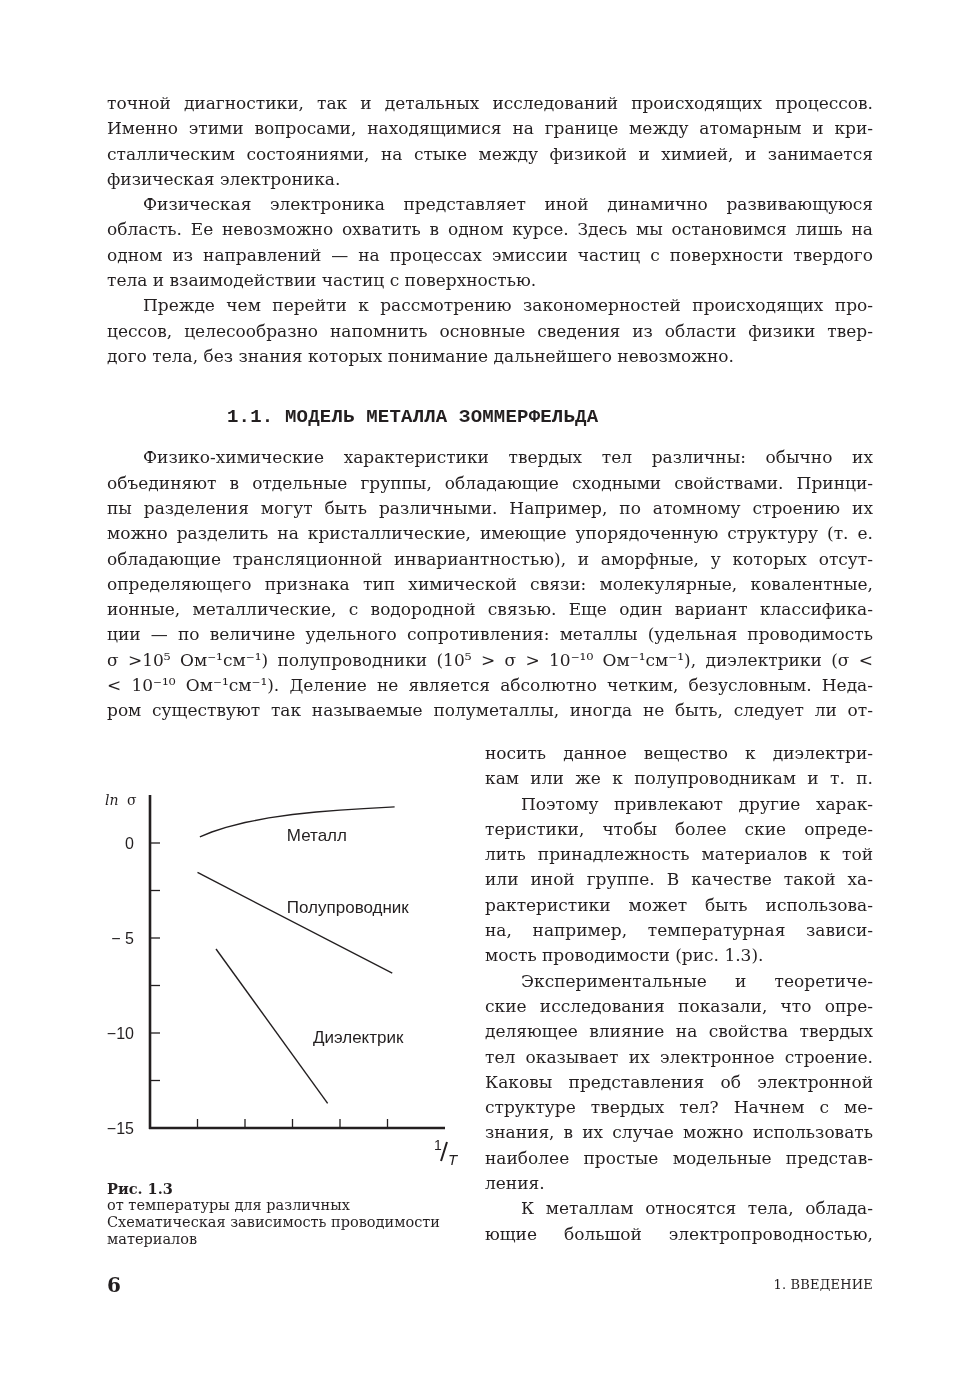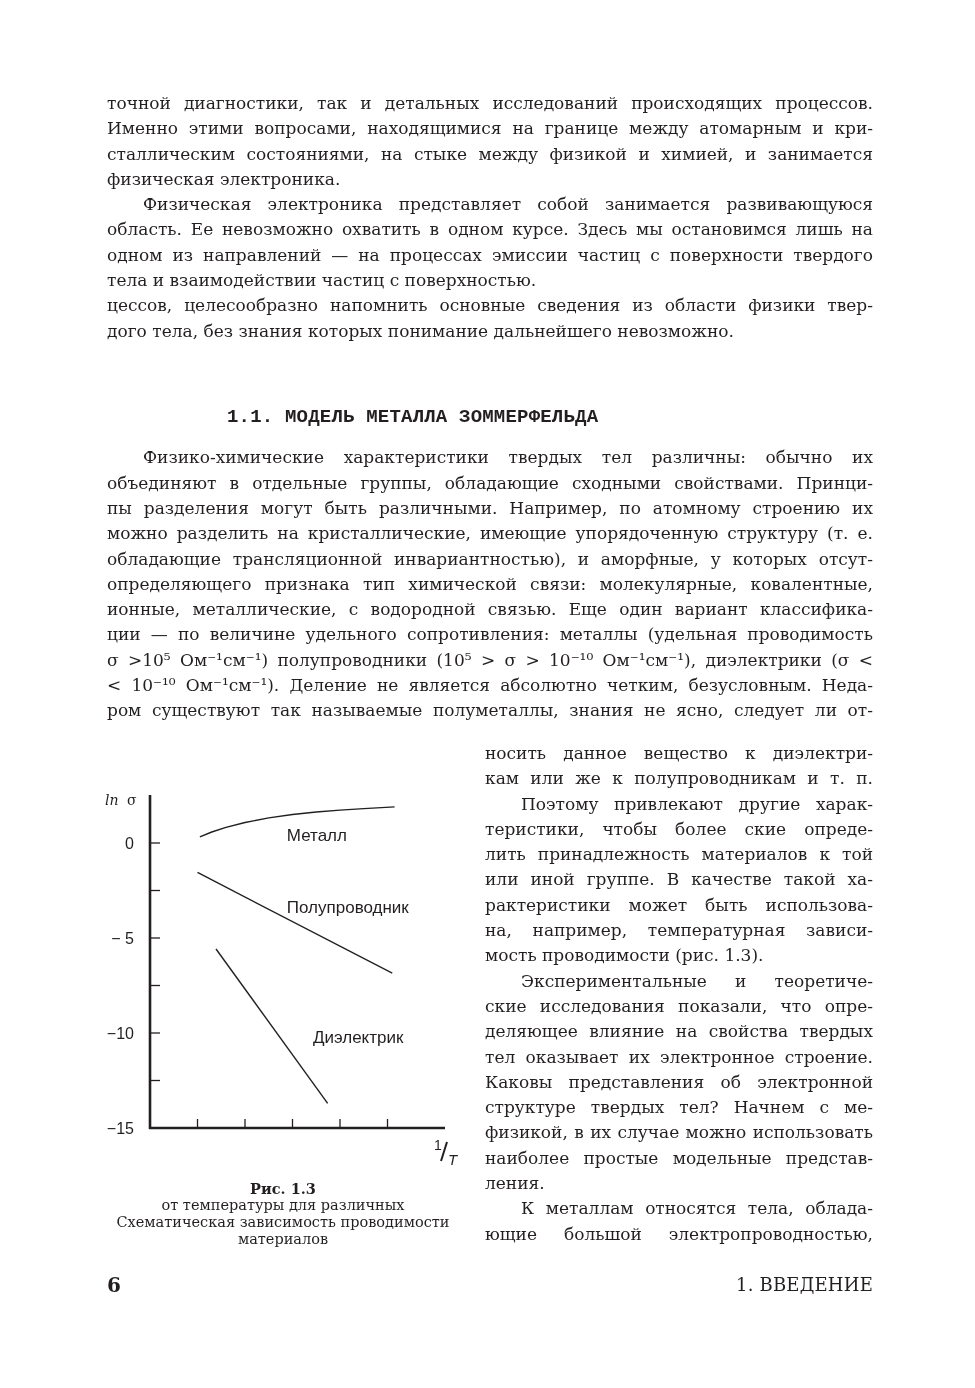--- a/index.html
+++ b/index.html
@@ -69,7 +69,7 @@
         <div class="line ragged"><span>физическая электроника.</span></div>
       </div>
       <div class="para">
-        <div class="line indent"><span>Физическая электроника представляет собой занимается развивающуюся</span></div>
+        <div class="line indent"><span>Физическая электроника представляет иной динамично развивающуюся</span></div>
         <div class="line"><span>область. Ее невозможно охватить в одном курсе. Здесь мы остановимся лишь на</span></div>
         <div class="line"><span>одном из направлений — на процессах эмиссии частиц с поверхности твердого</span></div>
         <div class="line ragged"><span>тела и взаимодействии частиц с поверхностью.</span></div>

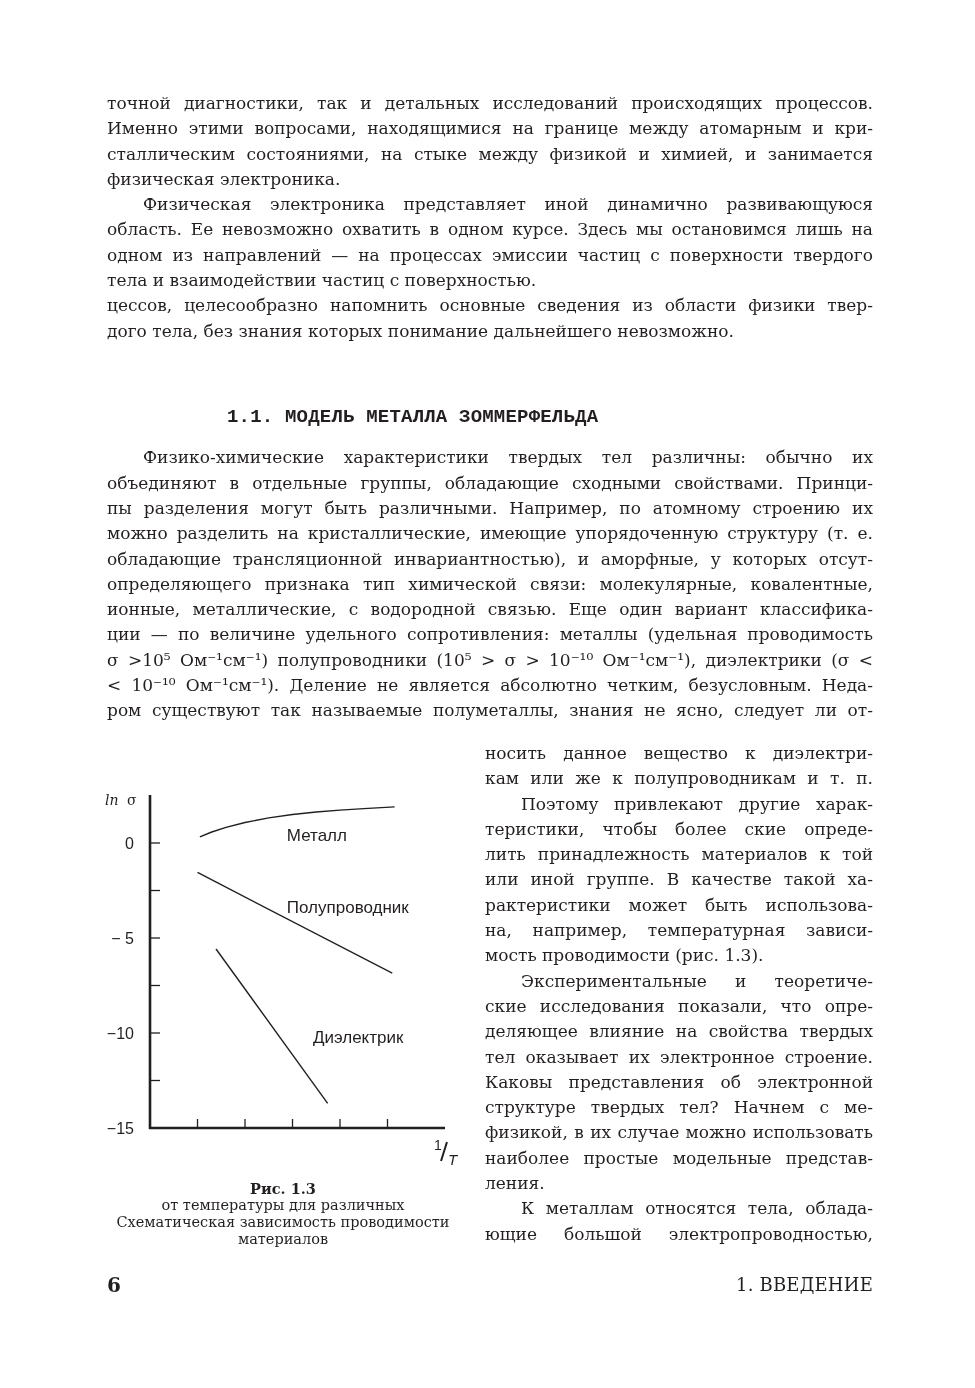--- a/index.html
+++ b/index.html
@@ -75,6 +75,7 @@
         <div class="line ragged"><span>тела и взаимодействии частиц с поверхностью.</span></div>
       </div>
       <div class="para">
+        <div class="line indent"><span>Прежде чем перейти к рассмотрению закономерностей происходящих про-</span></div>
         <div class="line"><span>цессов, целесообразно напомнить основные сведения из области физики твер-</span></div>
         <div class="line ragged"><span>дого тела, без знания которых понимание дальнейшего невозможно.</span></div>
       </div>

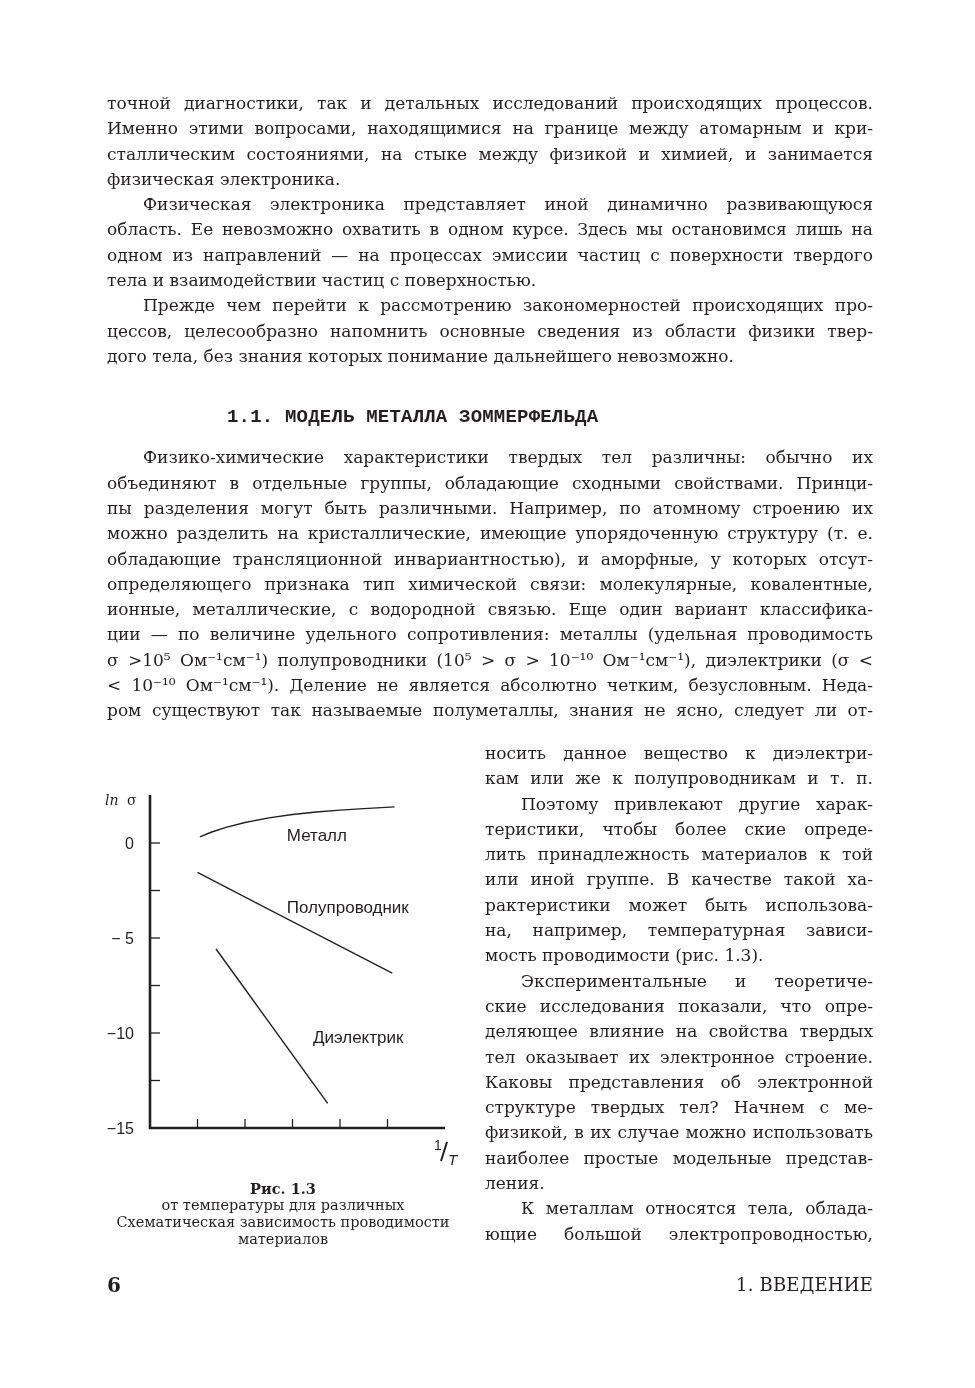--- a/index.html
+++ b/index.html
@@ -95,7 +95,7 @@
         <div class="line"><span>ции — по величине удельного сопротивления: металлы (удельная проводимость</span></div>
         <div class="line"><span>σ &gt;10⁵ Ом⁻¹см⁻¹) полупроводники (10⁵ &gt; σ &gt; 10⁻¹⁰ Ом⁻¹см⁻¹), диэлектрики (σ &lt;</span></div>
         <div class="line"><span>&lt; 10⁻¹⁰ Ом⁻¹см⁻¹). Деление не является абсолютно четким, безусловным. Неда-</span></div>
-        <div class="line"><span>ром существуют так называемые полуметаллы, знания не ясно, следует ли от-</span></div>
+        <div class="line"><span>ром существуют так называемые полуметаллы, иногда не быть, следует ли от-</span></div>
       </div>
     </div>
 

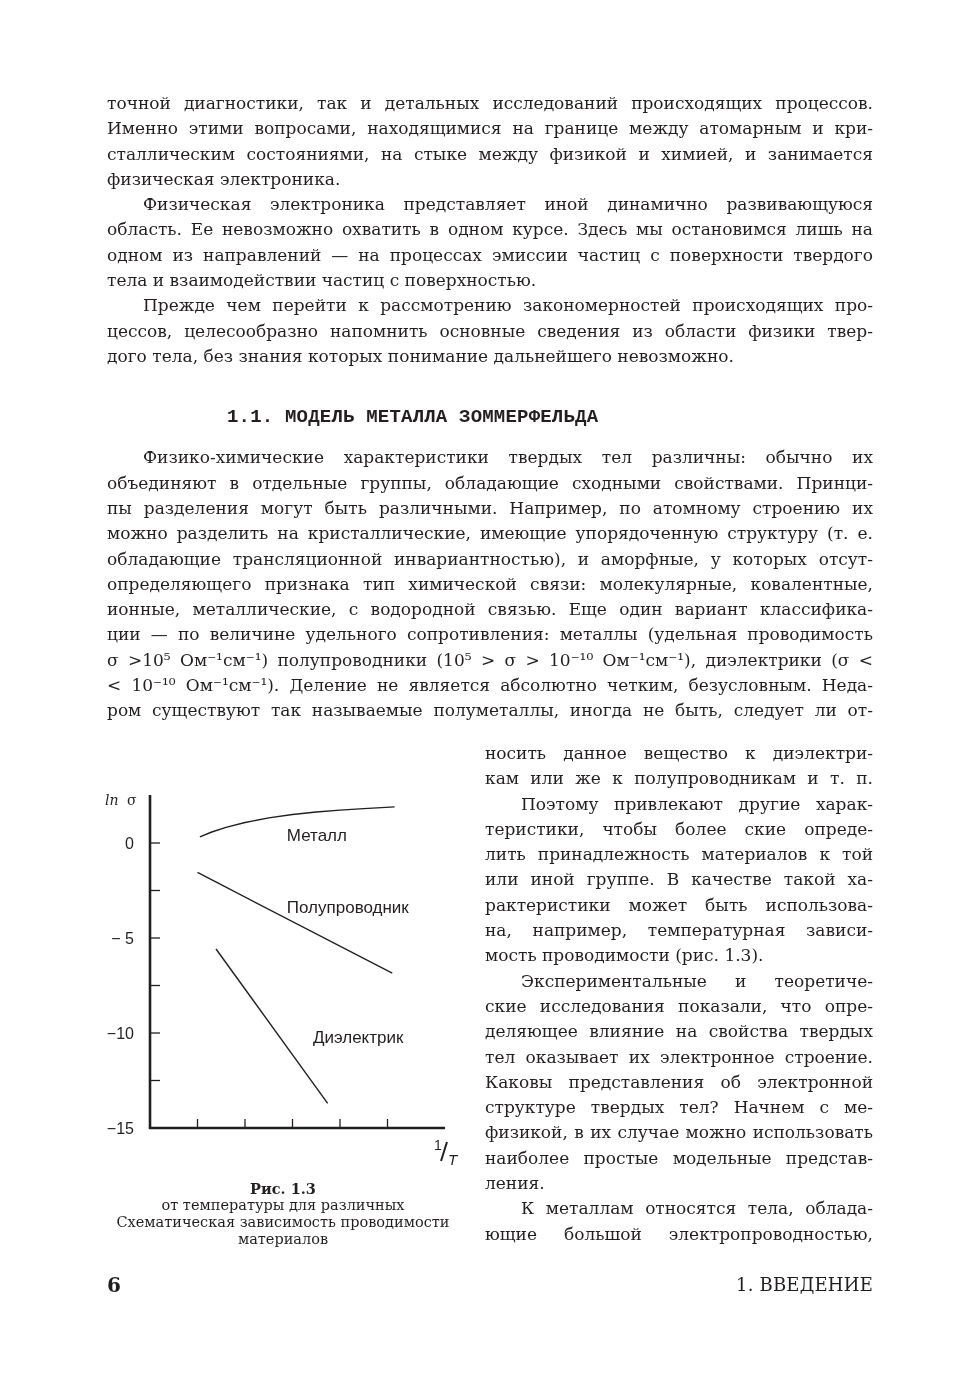--- a/index.html
+++ b/index.html
@@ -120,7 +120,7 @@
         <div class="line"><span>тел оказывает их электронное строение.</span></div>
         <div class="line"><span>Каковы представления об электронной</span></div>
         <div class="line"><span>структуре твердых тел? Начнем с ме-</span></div>
-        <div class="line"><span>физикой, в их случае можно использовать</span></div>
+        <div class="line"><span>знания, в их случае можно использовать</span></div>
         <div class="line"><span>наиболее простые модельные представ-</span></div>
         <div class="line ragged"><span>ления.</span></div>
       </div>

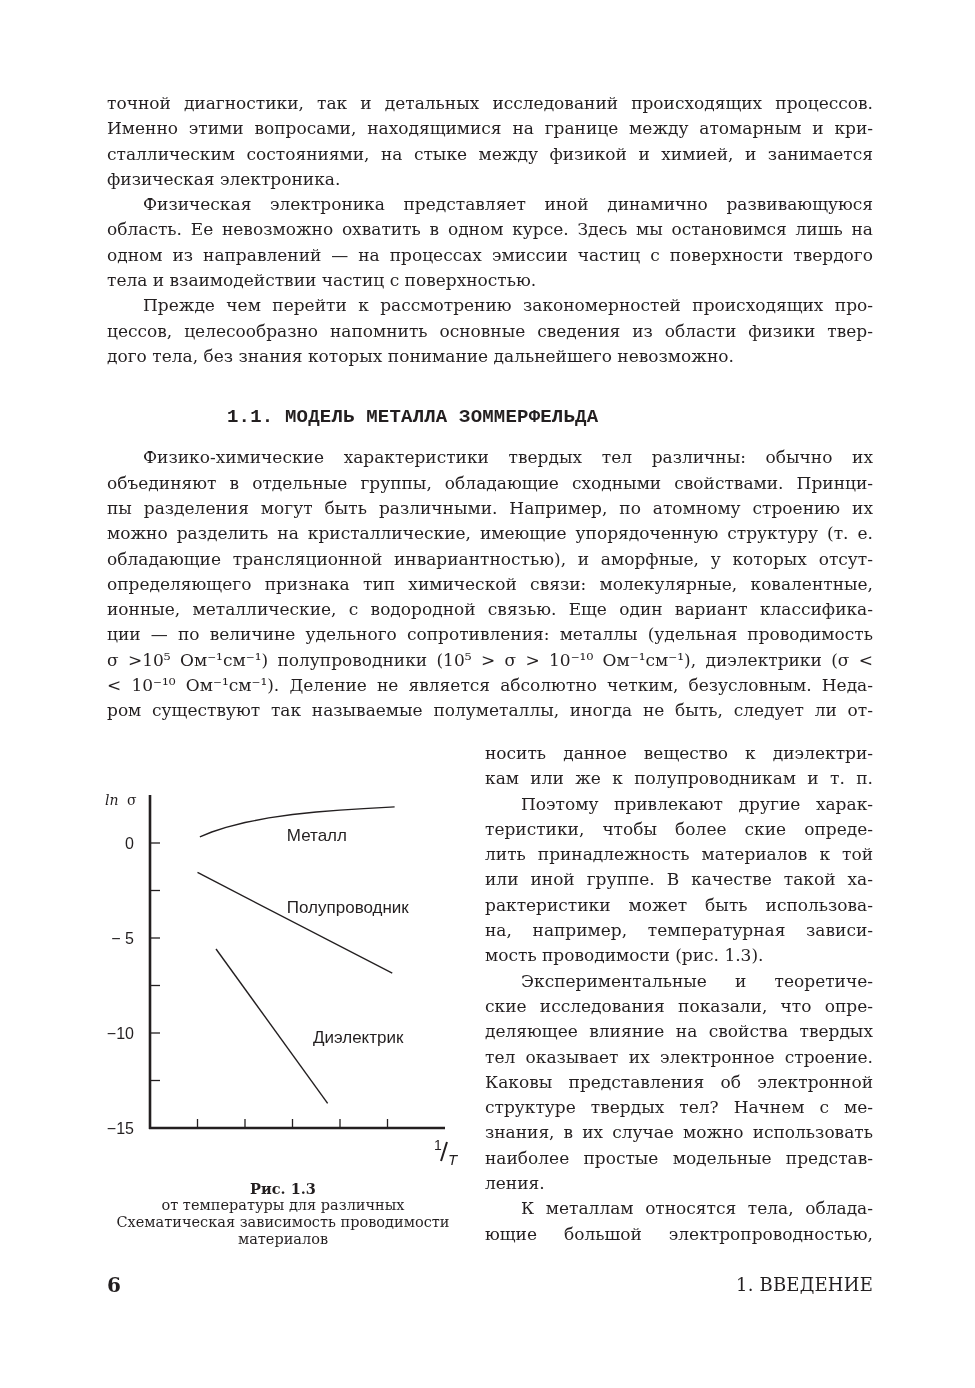--- a/index.html
+++ b/index.html
@@ -45,7 +45,7 @@
 
   #figure-caption {
     left: 107px; top: 1179.5px; width: 352px;
-    text-align: center; font-size: 14.5px; line-height: 17px;
+    text-align: left; font-size: 14.5px; line-height: 17px;
   }
   #figure-caption .cap-title { font-weight: bold; }
 

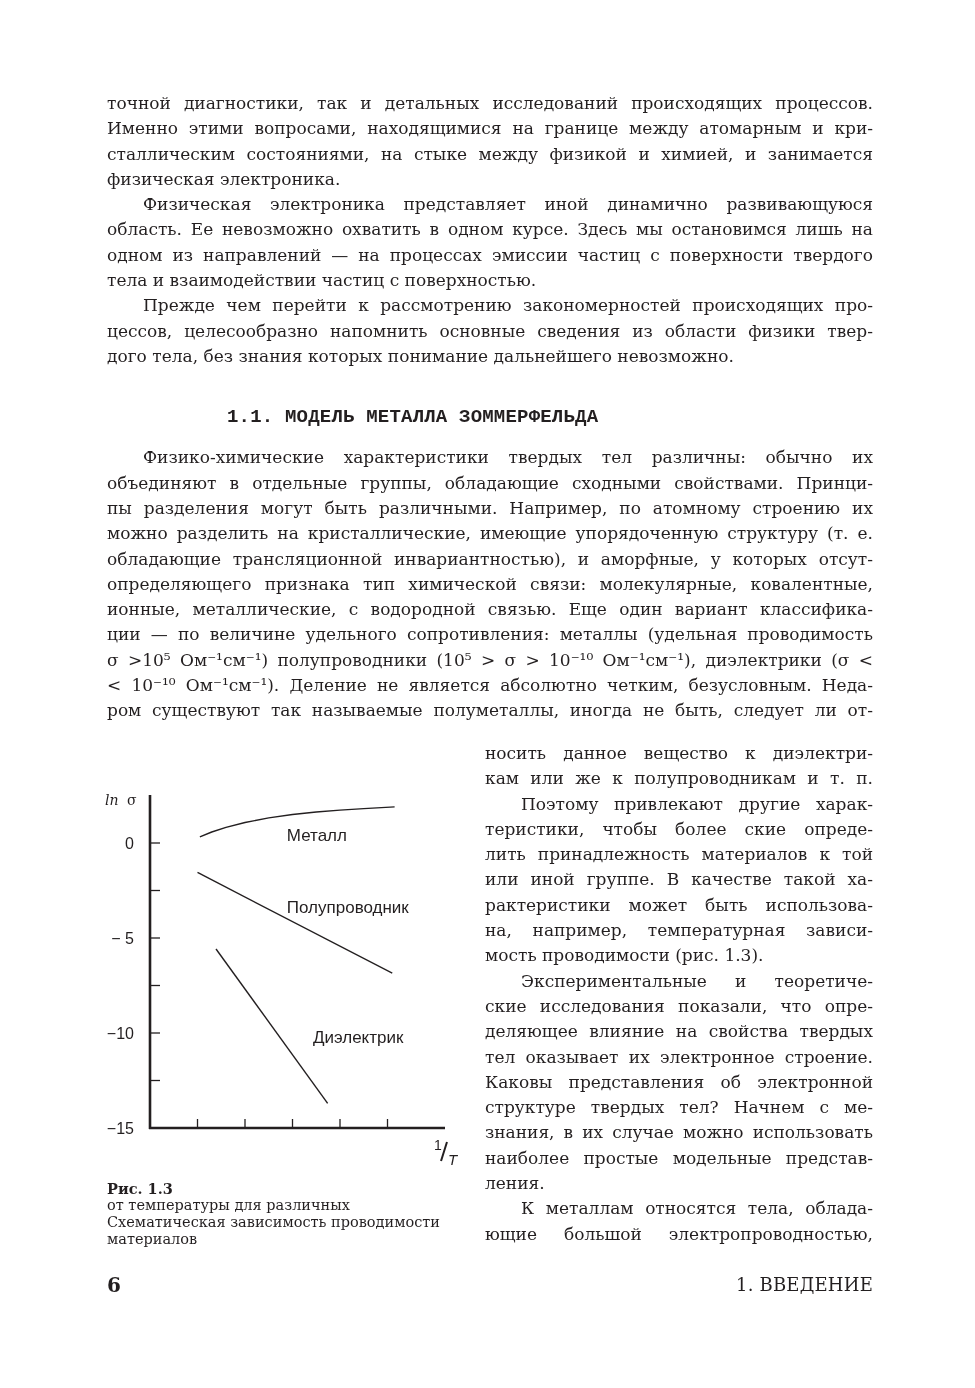--- a/index.html
+++ b/index.html
@@ -53,7 +53,7 @@
     left: 107px; top: 1272px; font-size: 20px; font-weight: bold; line-height: 26px;
   }
   #footer-running-head {
-    right: 102px; top: 1277px; font-size: 18px; line-height: 16px; letter-spacing: 0.2px;
+    right: 102px; top: 1277px; font-size: 13px; line-height: 16px; letter-spacing: 0.2px;
   }
 </style>
 </head>

